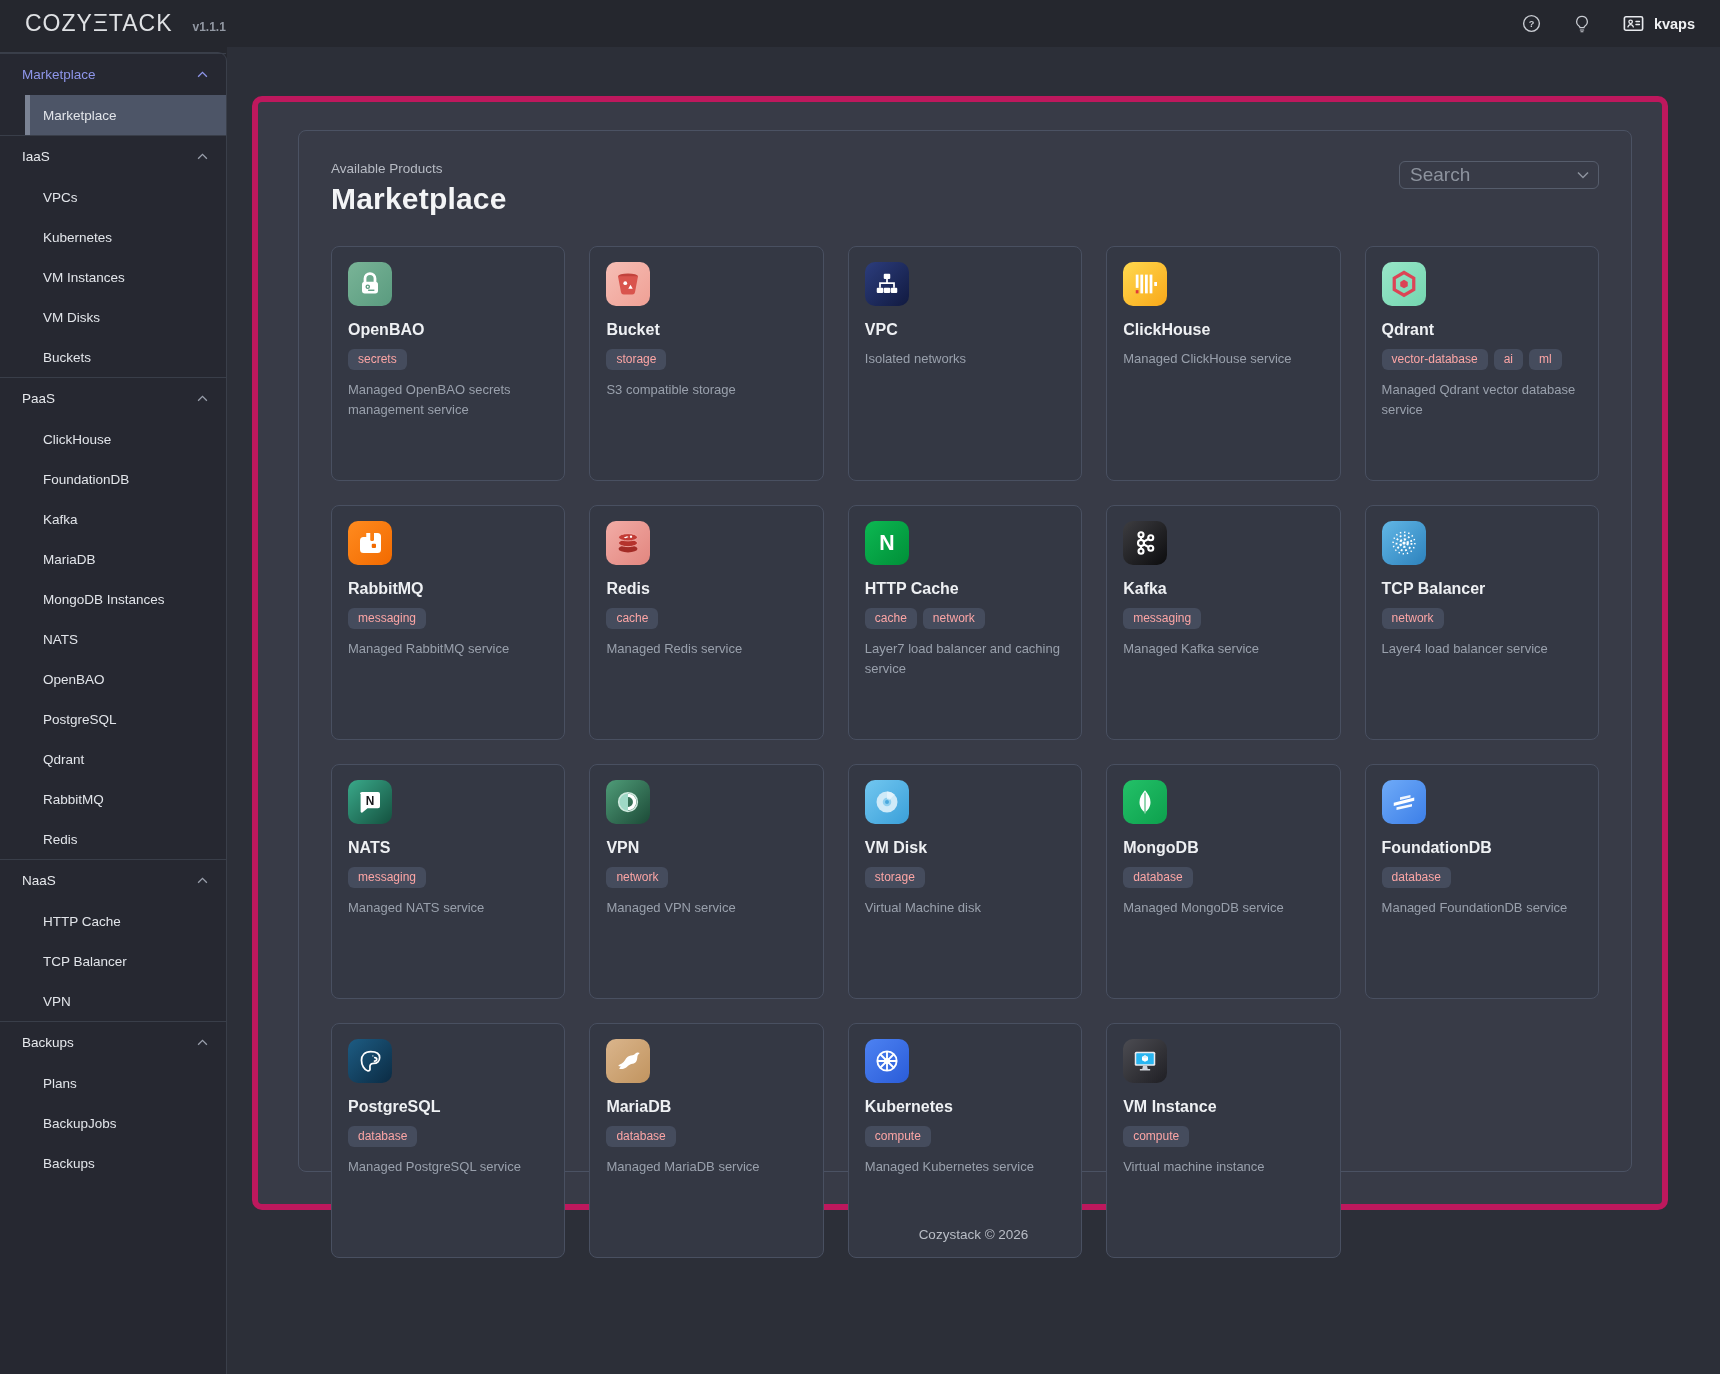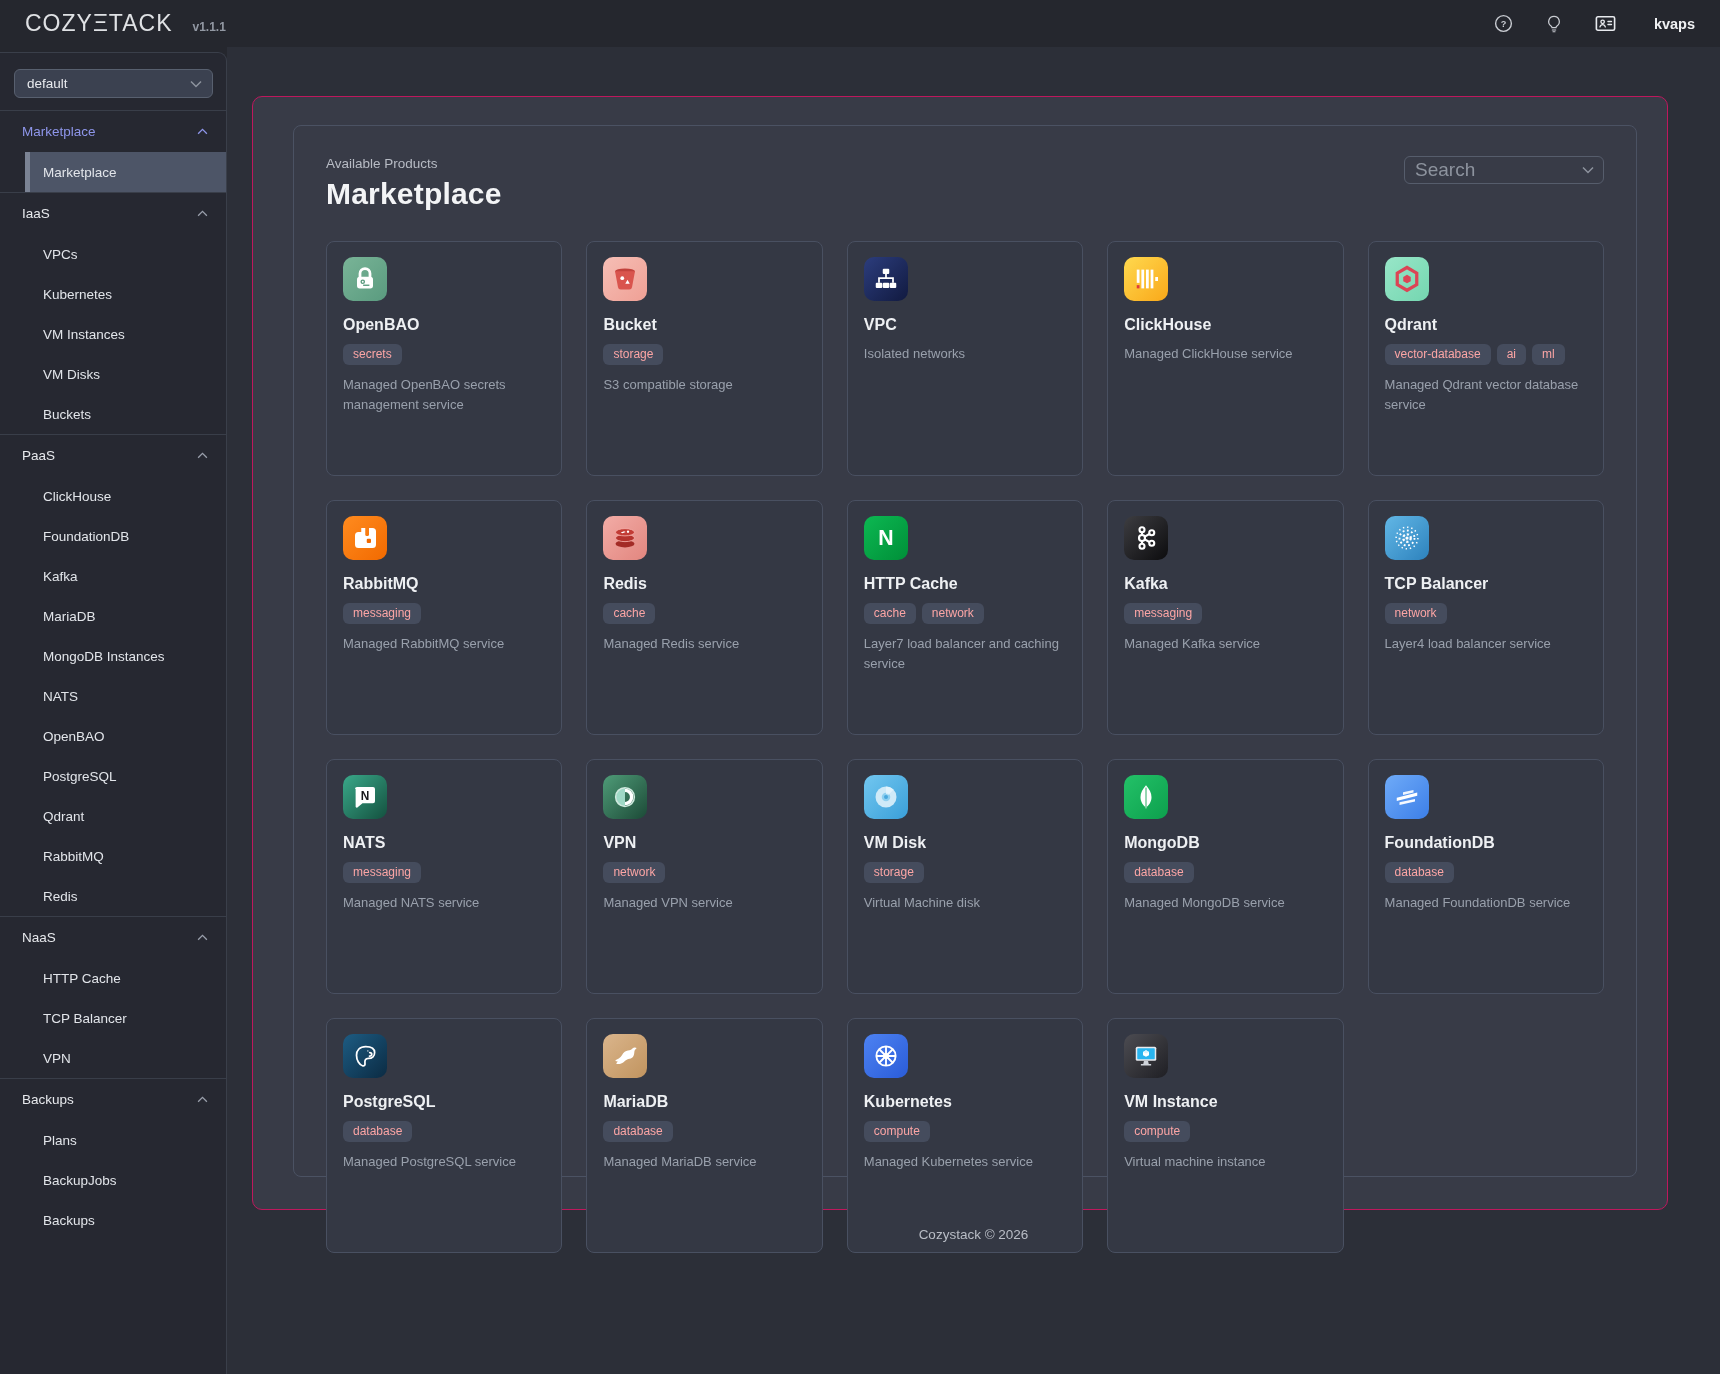--- a/index.html
+++ b/index.html
@@ -22,7 +22,7 @@
   .topbar-right { margin-left:auto; display:flex; align-items:center; gap:30px; }
   .tb-icon { display:flex; align-items:center; cursor:pointer; }
   .tb-user { display:flex; align-items:center; gap:9px; cursor:pointer; }
-  .username { font-size:14.5px; font-weight:600; color:#f0f1f3;margin-left:28px; }
+  .username { font-size:14.5px; font-weight:600; color:#f0f1f3; }
 
   
   .sidebar {

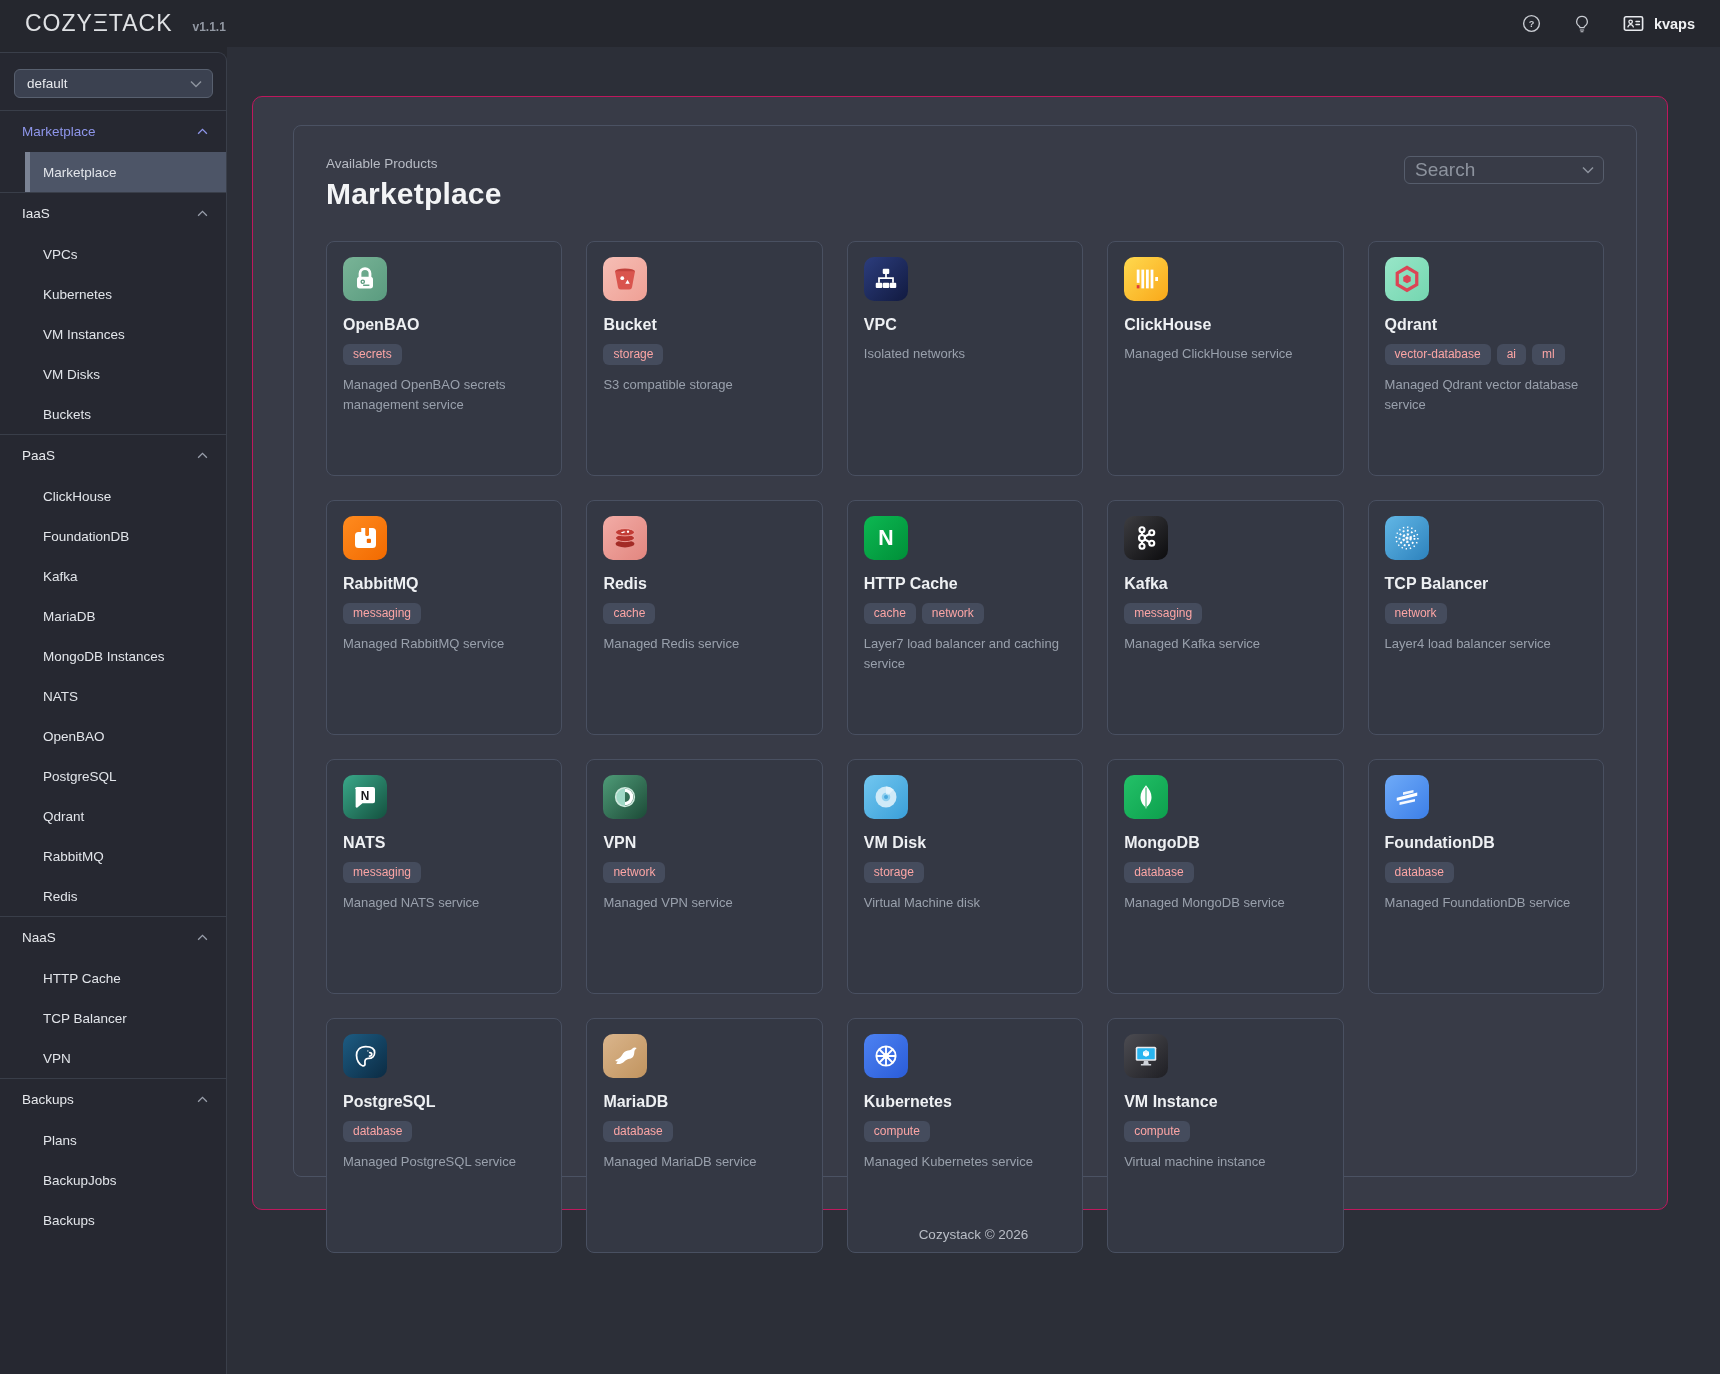--- a/index.html
+++ b/index.html
@@ -140,16 +140,6 @@
 </header>
 
 <aside class="sidebar">
-  <div class="ns-wrap">
-    <div class="ns-select">
-      <span>default</span>
-      <span class="chev">
-        <svg width="12" height="8" viewBox="0 0 12 8">
-            <path d="M1 1.5l5 5 5-5" stroke="currentColor" stroke-width="1.5" fill="none"></path>
-          </svg>
-      </span>
-    </div>
-  </div>
   <nav class="menu" id="menu">
       <div class="menu-section">
         <div class="section-header accent">

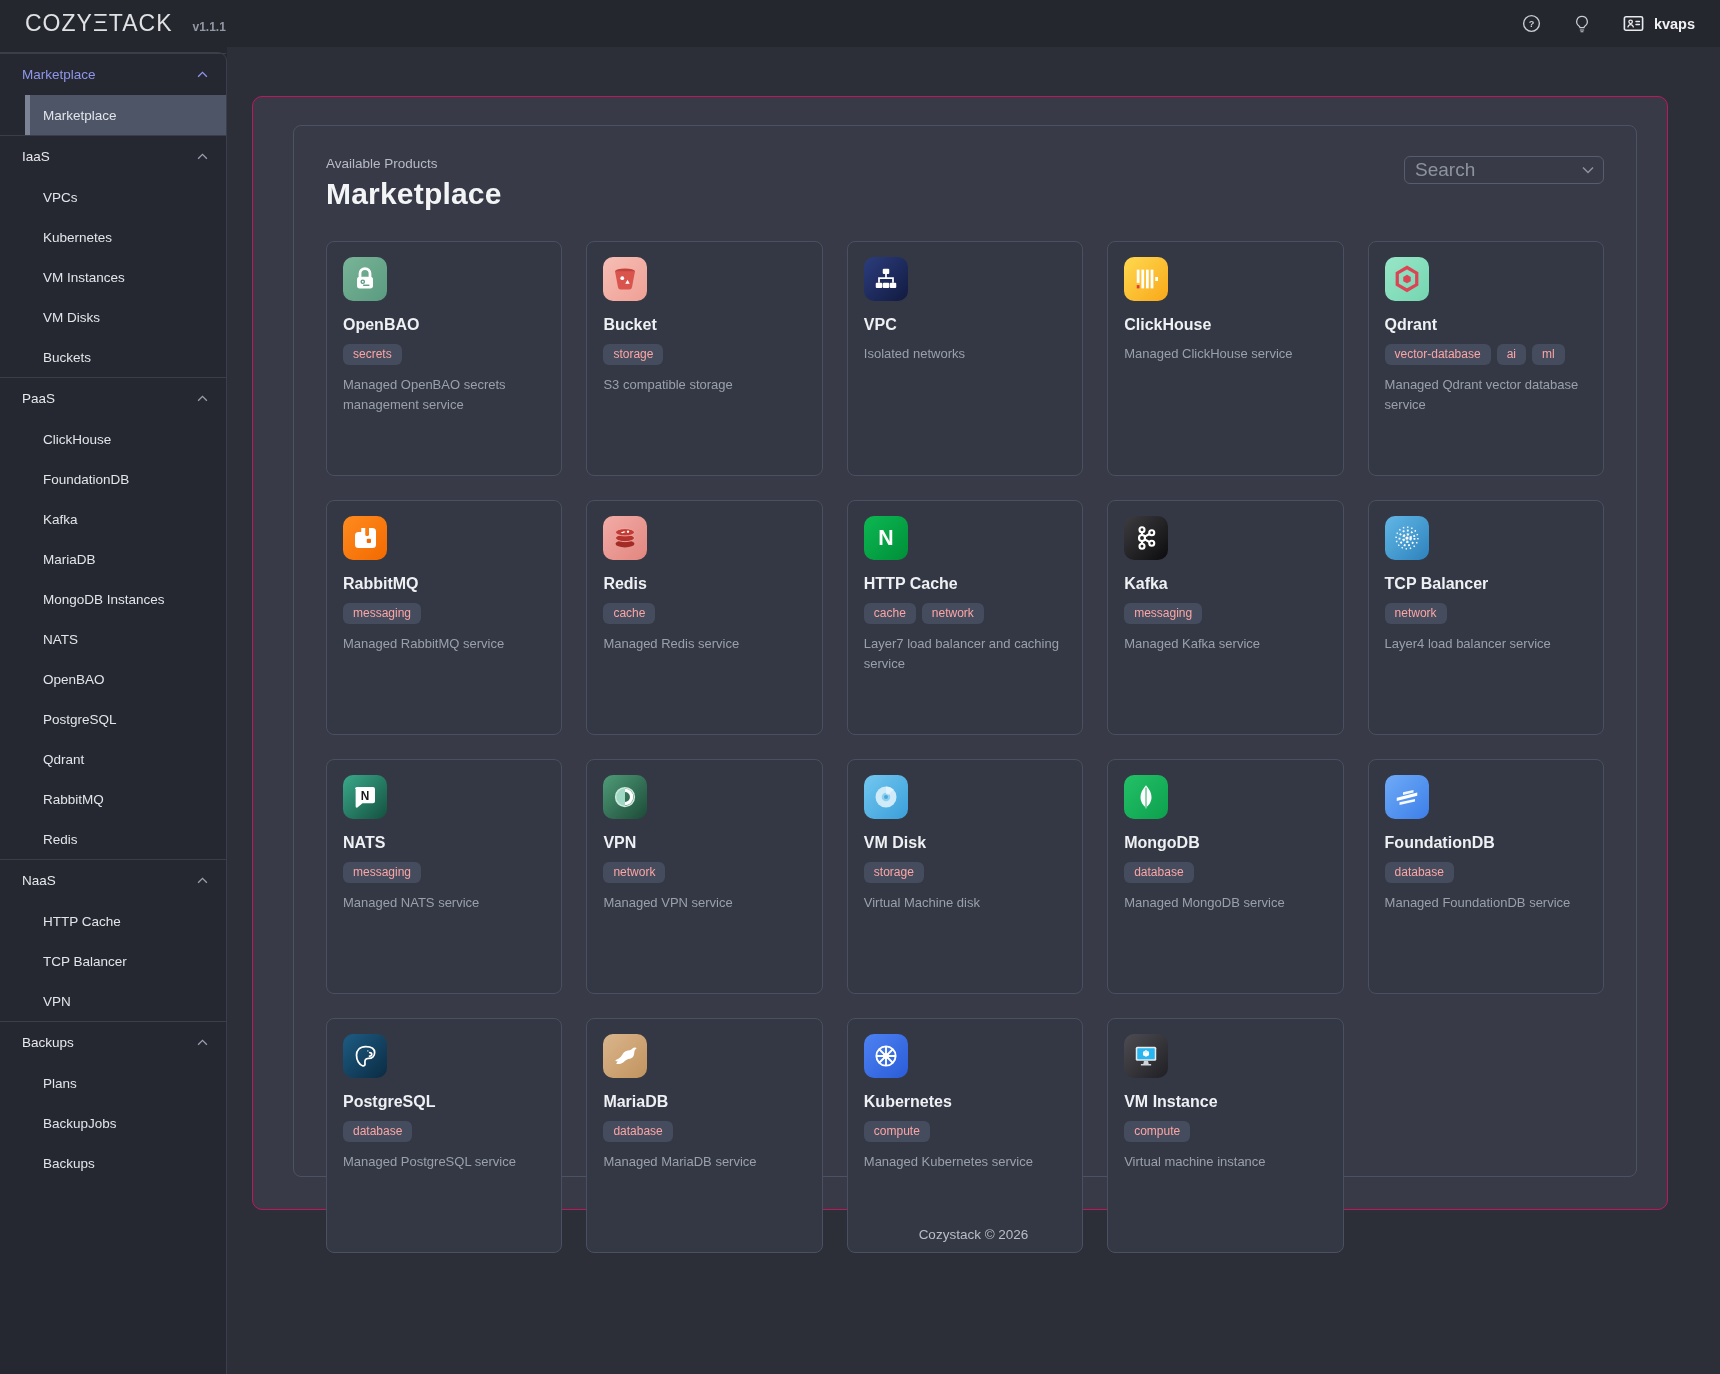--- a/index.html
+++ b/index.html
@@ -62,7 +62,7 @@
   .main { position:absolute; left:227px; top:47px; right:0; bottom:0; background:#2c2f38; }
   .outer-panel {
     margin:49px 52px 0 25px; height:1114px;
-    background:#383b47; border:1px solid #be185d; border-radius:10px;
+    background:#383b47; border:6px solid #be185d; border-radius:10px;
     padding:28px 30px 32px 40px;
   }
   .inner-panel {

